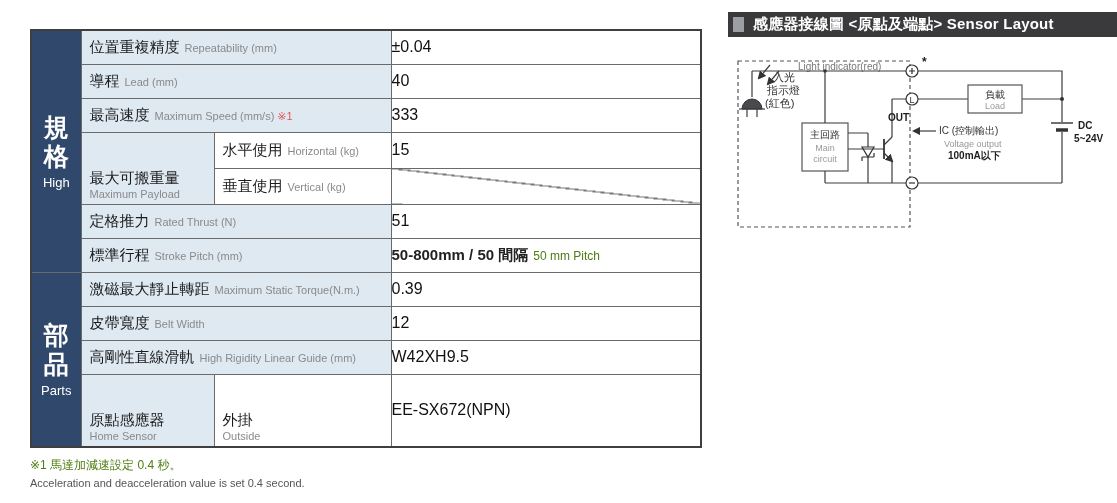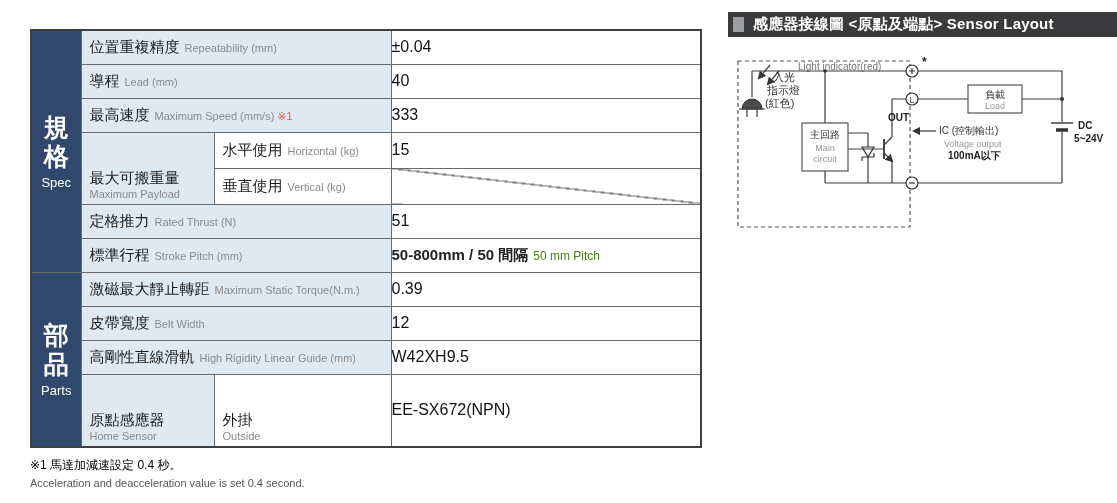--- a/index.html
+++ b/index.html
@@ -81,7 +81,7 @@
       <td class="group" rowspan="7">
         <div class="g-zh">規</div>
         <div class="g-zh">格</div>
-        <div class="g-en">Spec</div>
+        <div class="g-en">High</div>
       </td>
       <td class="label" colspan="2">
         <span class="zh">位置重複精度</span><span class="en">Repeatability (mm)</span>

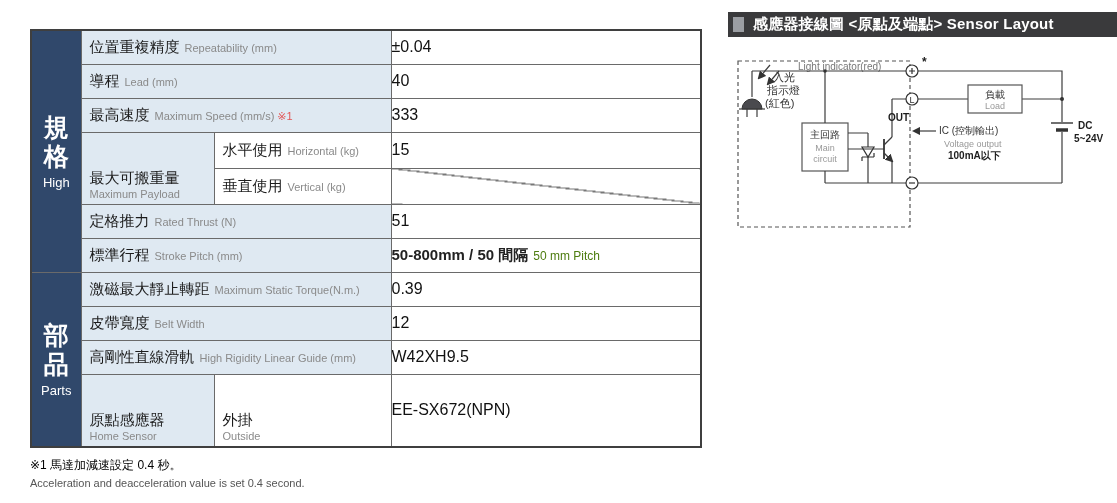--- a/index.html
+++ b/index.html
@@ -44,7 +44,7 @@
       #777777 calc(50% + 0.7px), transparent calc(50% + 0.7px)); }
 
   .footnotes { margin-top:9px; }
-  .fn-zh { font-size:12px; color:#000000; }
+  .fn-zh { font-size:12px; color:#4d7c0f; }
   .fn-en { font-size:11px; color:#555555; margin-top:3px; }
 
   

